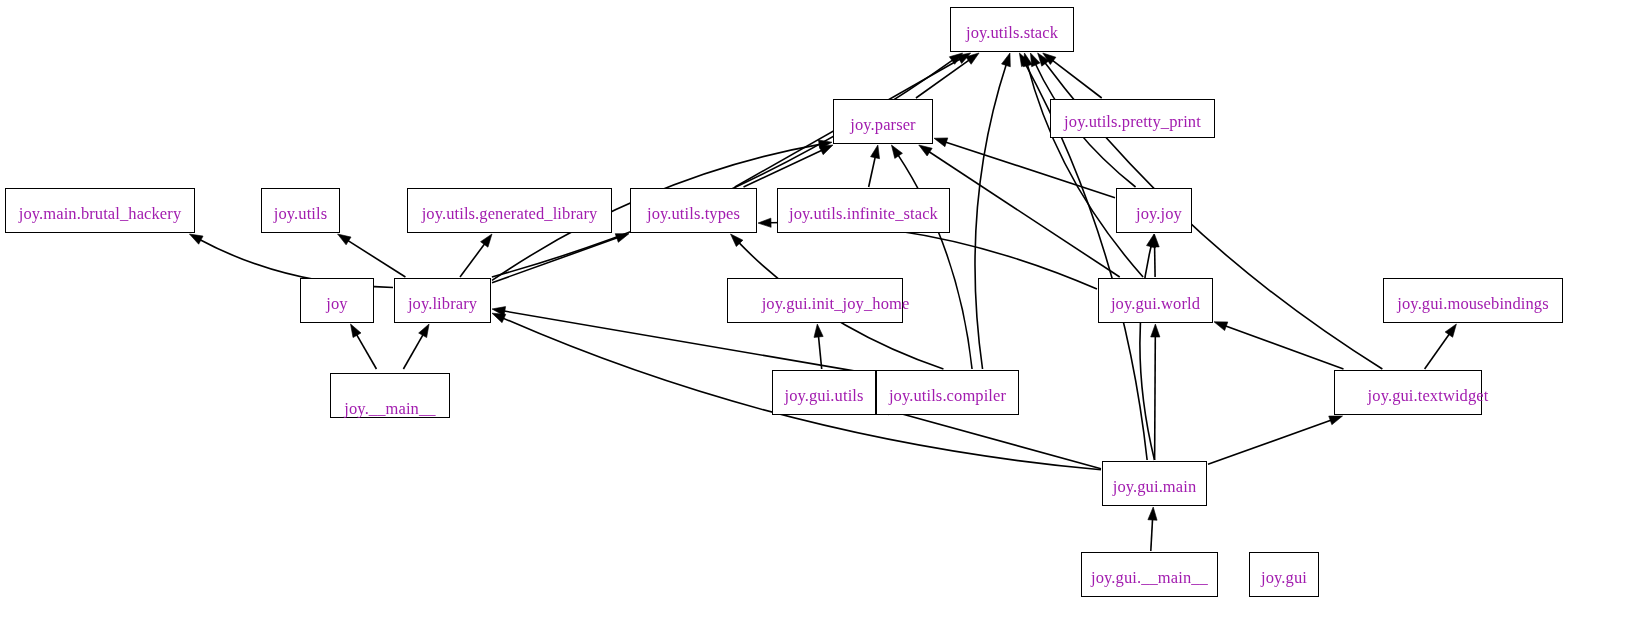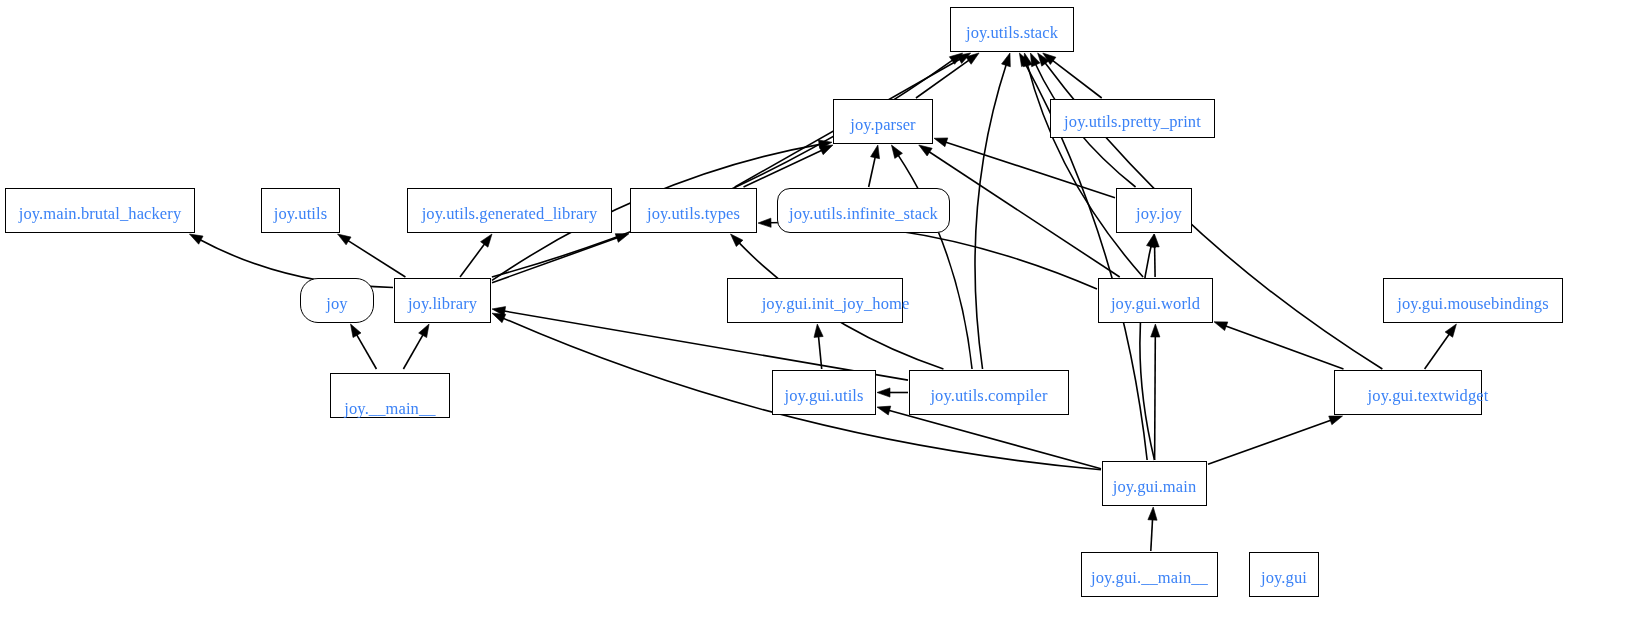--- a/index.html
+++ b/index.html
@@ -49,7 +49,7 @@
     font-size: 16.5px;
     line-height: 1;
     letter-spacing: 0.1px;
-    color: #3b82f6;
+    color: #a21caf;
     margin-top: 8px;
   }
 </style>

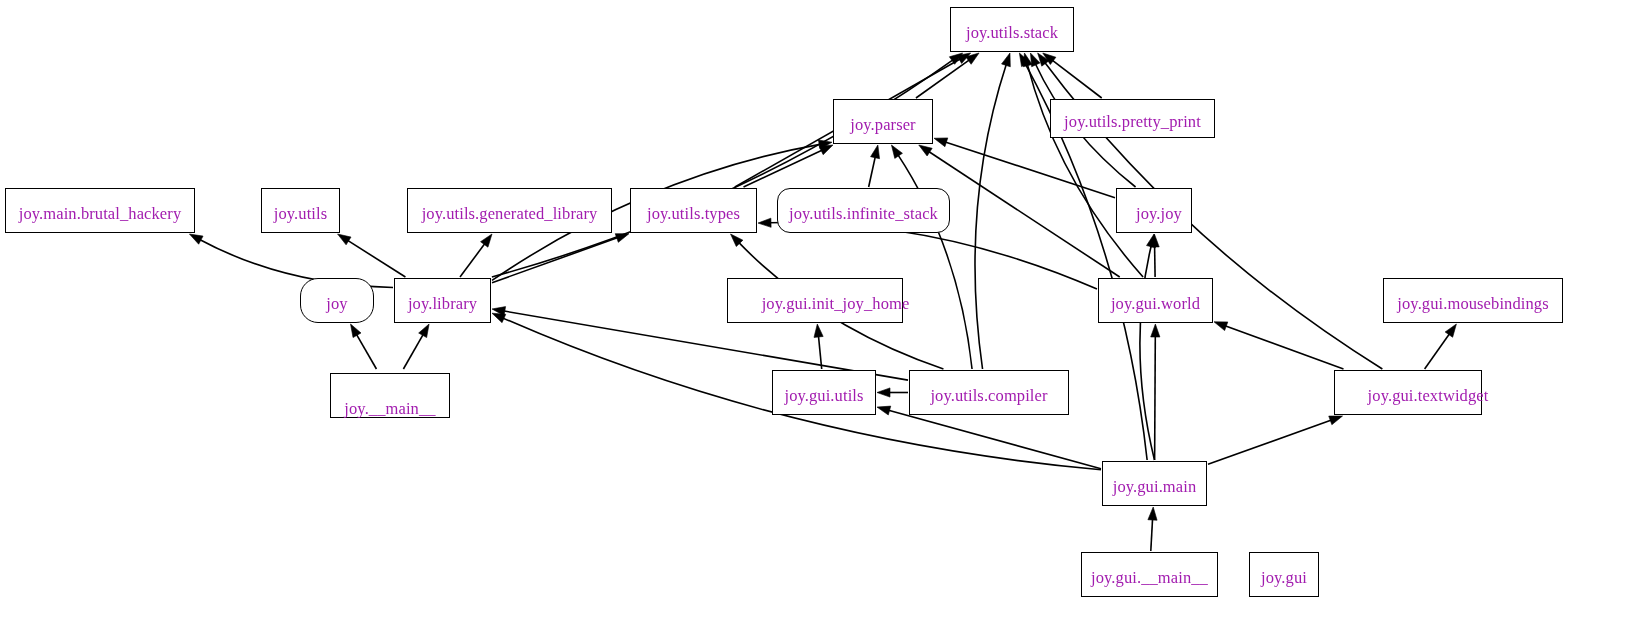--- a/index.html
+++ b/index.html
@@ -151,7 +151,7 @@
       <div class="node" style="left: 630px; top: 188px; width: 127px; height: 45px;">
         <span class="node-label">joy.utils.types</span>
       </div>
-      <div class="node" style="left: 777px; top: 188px; width: 173px; height: 45px; border-radius: 13px;">
+      <div class="node" style="left: 777px; top: 188px; width: 173px; height: 45px;">
         <span class="node-label">joy.utils.infinite_stack</span>
       </div>
       <div class="node" style="left: 1116px; top: 188px; width: 76px; height: 45px; padding-left: 10px;">

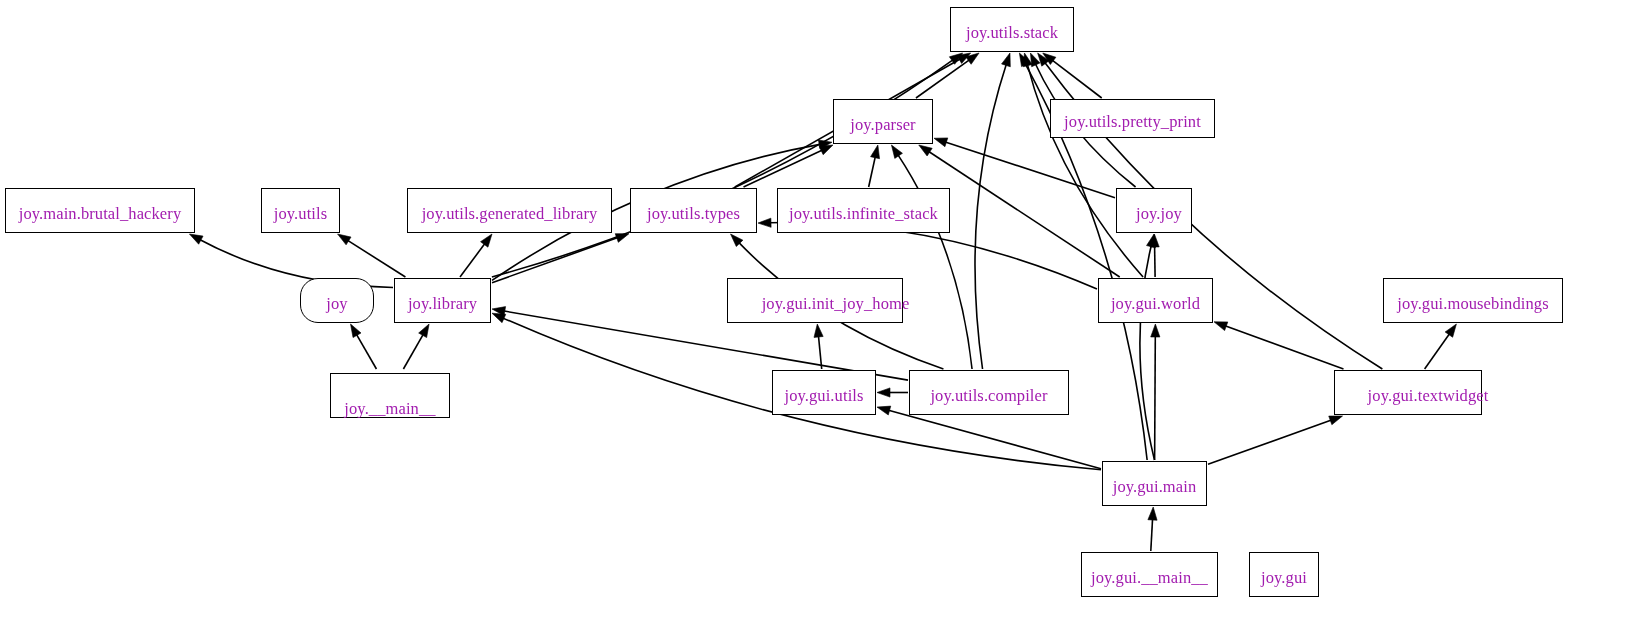--- a/index.html
+++ b/index.html
@@ -157,7 +157,7 @@
       <div class="node" style="left: 1116px; top: 188px; width: 76px; height: 45px; padding-left: 10px;">
         <span class="node-label">joy.joy</span>
       </div>
-      <div class="node" style="left: 300px; top: 278px; width: 74px; height: 45px; border-radius: 18px;">
+      <div class="node" style="left: 300px; top: 278px; width: 74px; height: 45px;">
         <span class="node-label">joy</span>
       </div>
       <div class="node" style="left: 394px; top: 278px; width: 97px; height: 45px;">

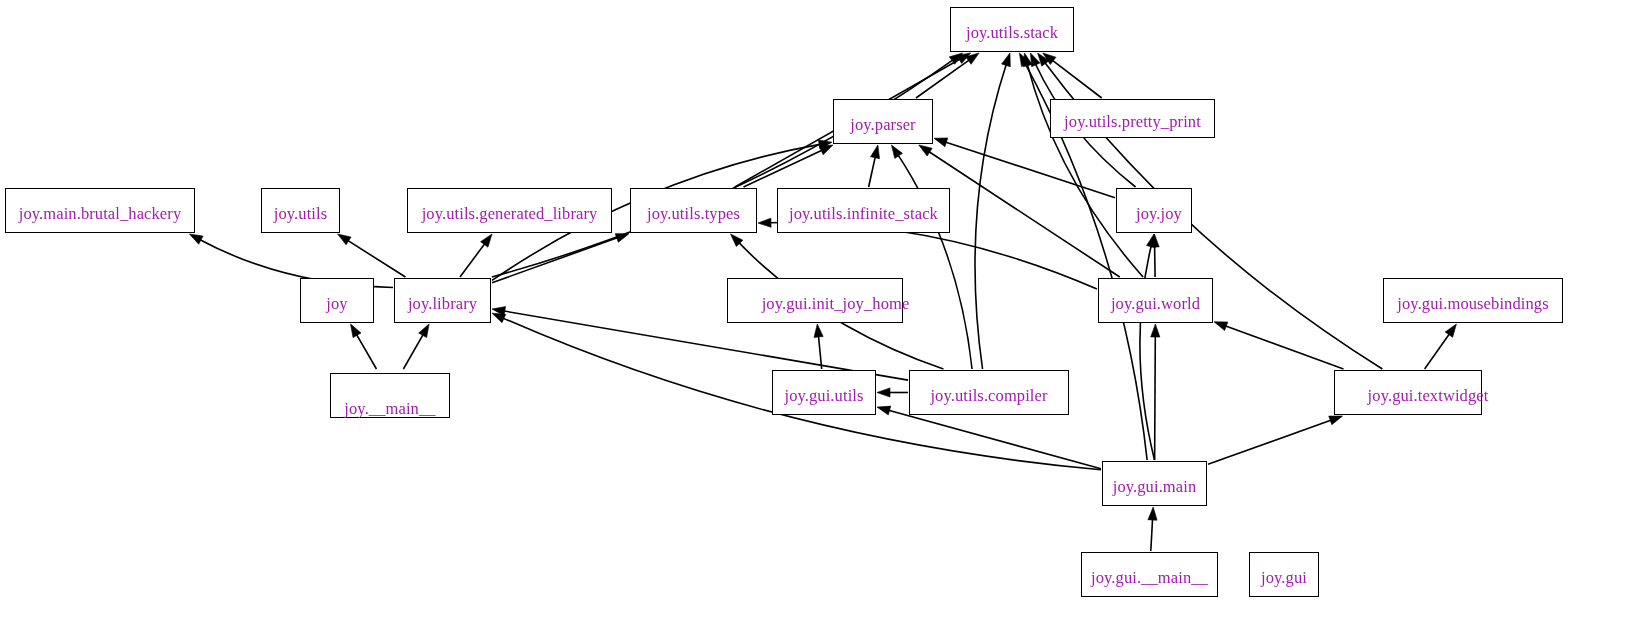--- a/index.html
+++ b/index.html
@@ -178,7 +178,7 @@
       <div class="node" style="left: 772px; top: 370px; width: 104px; height: 45px;">
         <span class="node-label">joy.gui.utils</span>
       </div>
-      <div class="node" style="left: 909px; top: 370px; width: 160px; height: 45px; text-align: right;">
+      <div class="node" style="left: 876px; top: 370px; width: 143px; height: 45px; text-align: right;">
         <span class="node-label">joy.utils.compiler</span>
       </div>
       <div class="node" style="left: 1334px; top: 370px; width: 148px; height: 45px; padding-left: 40px;">

